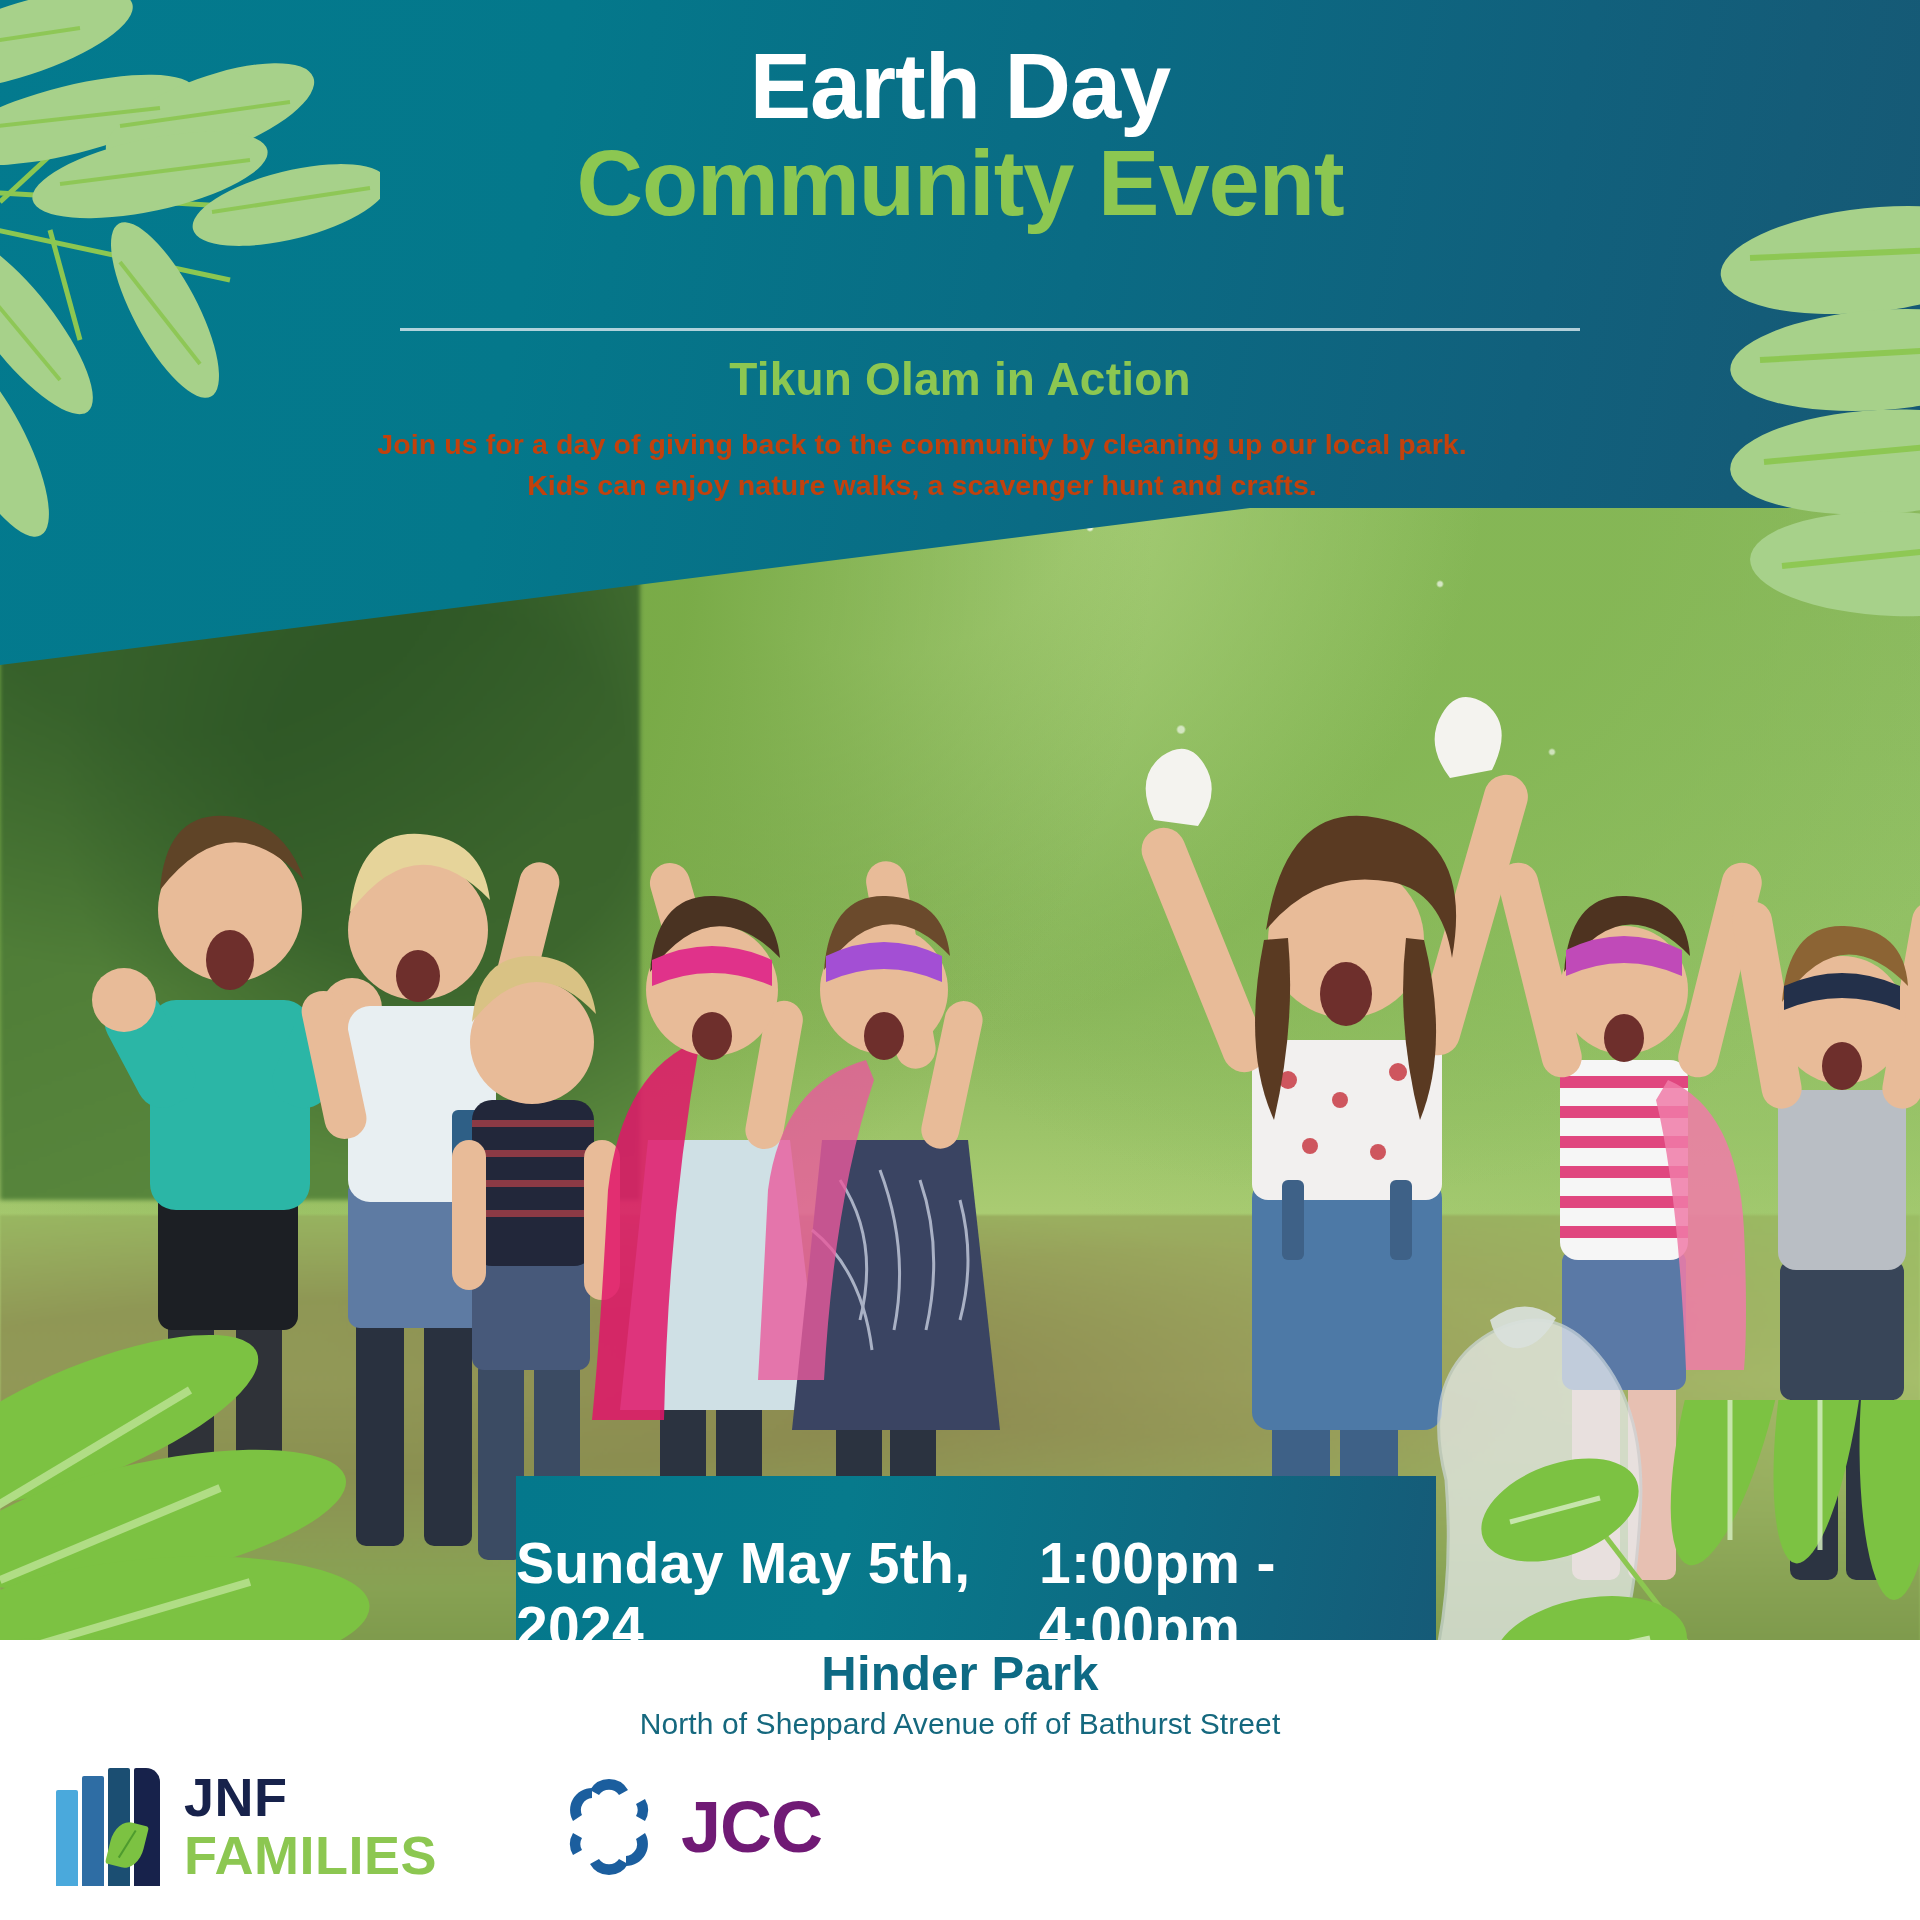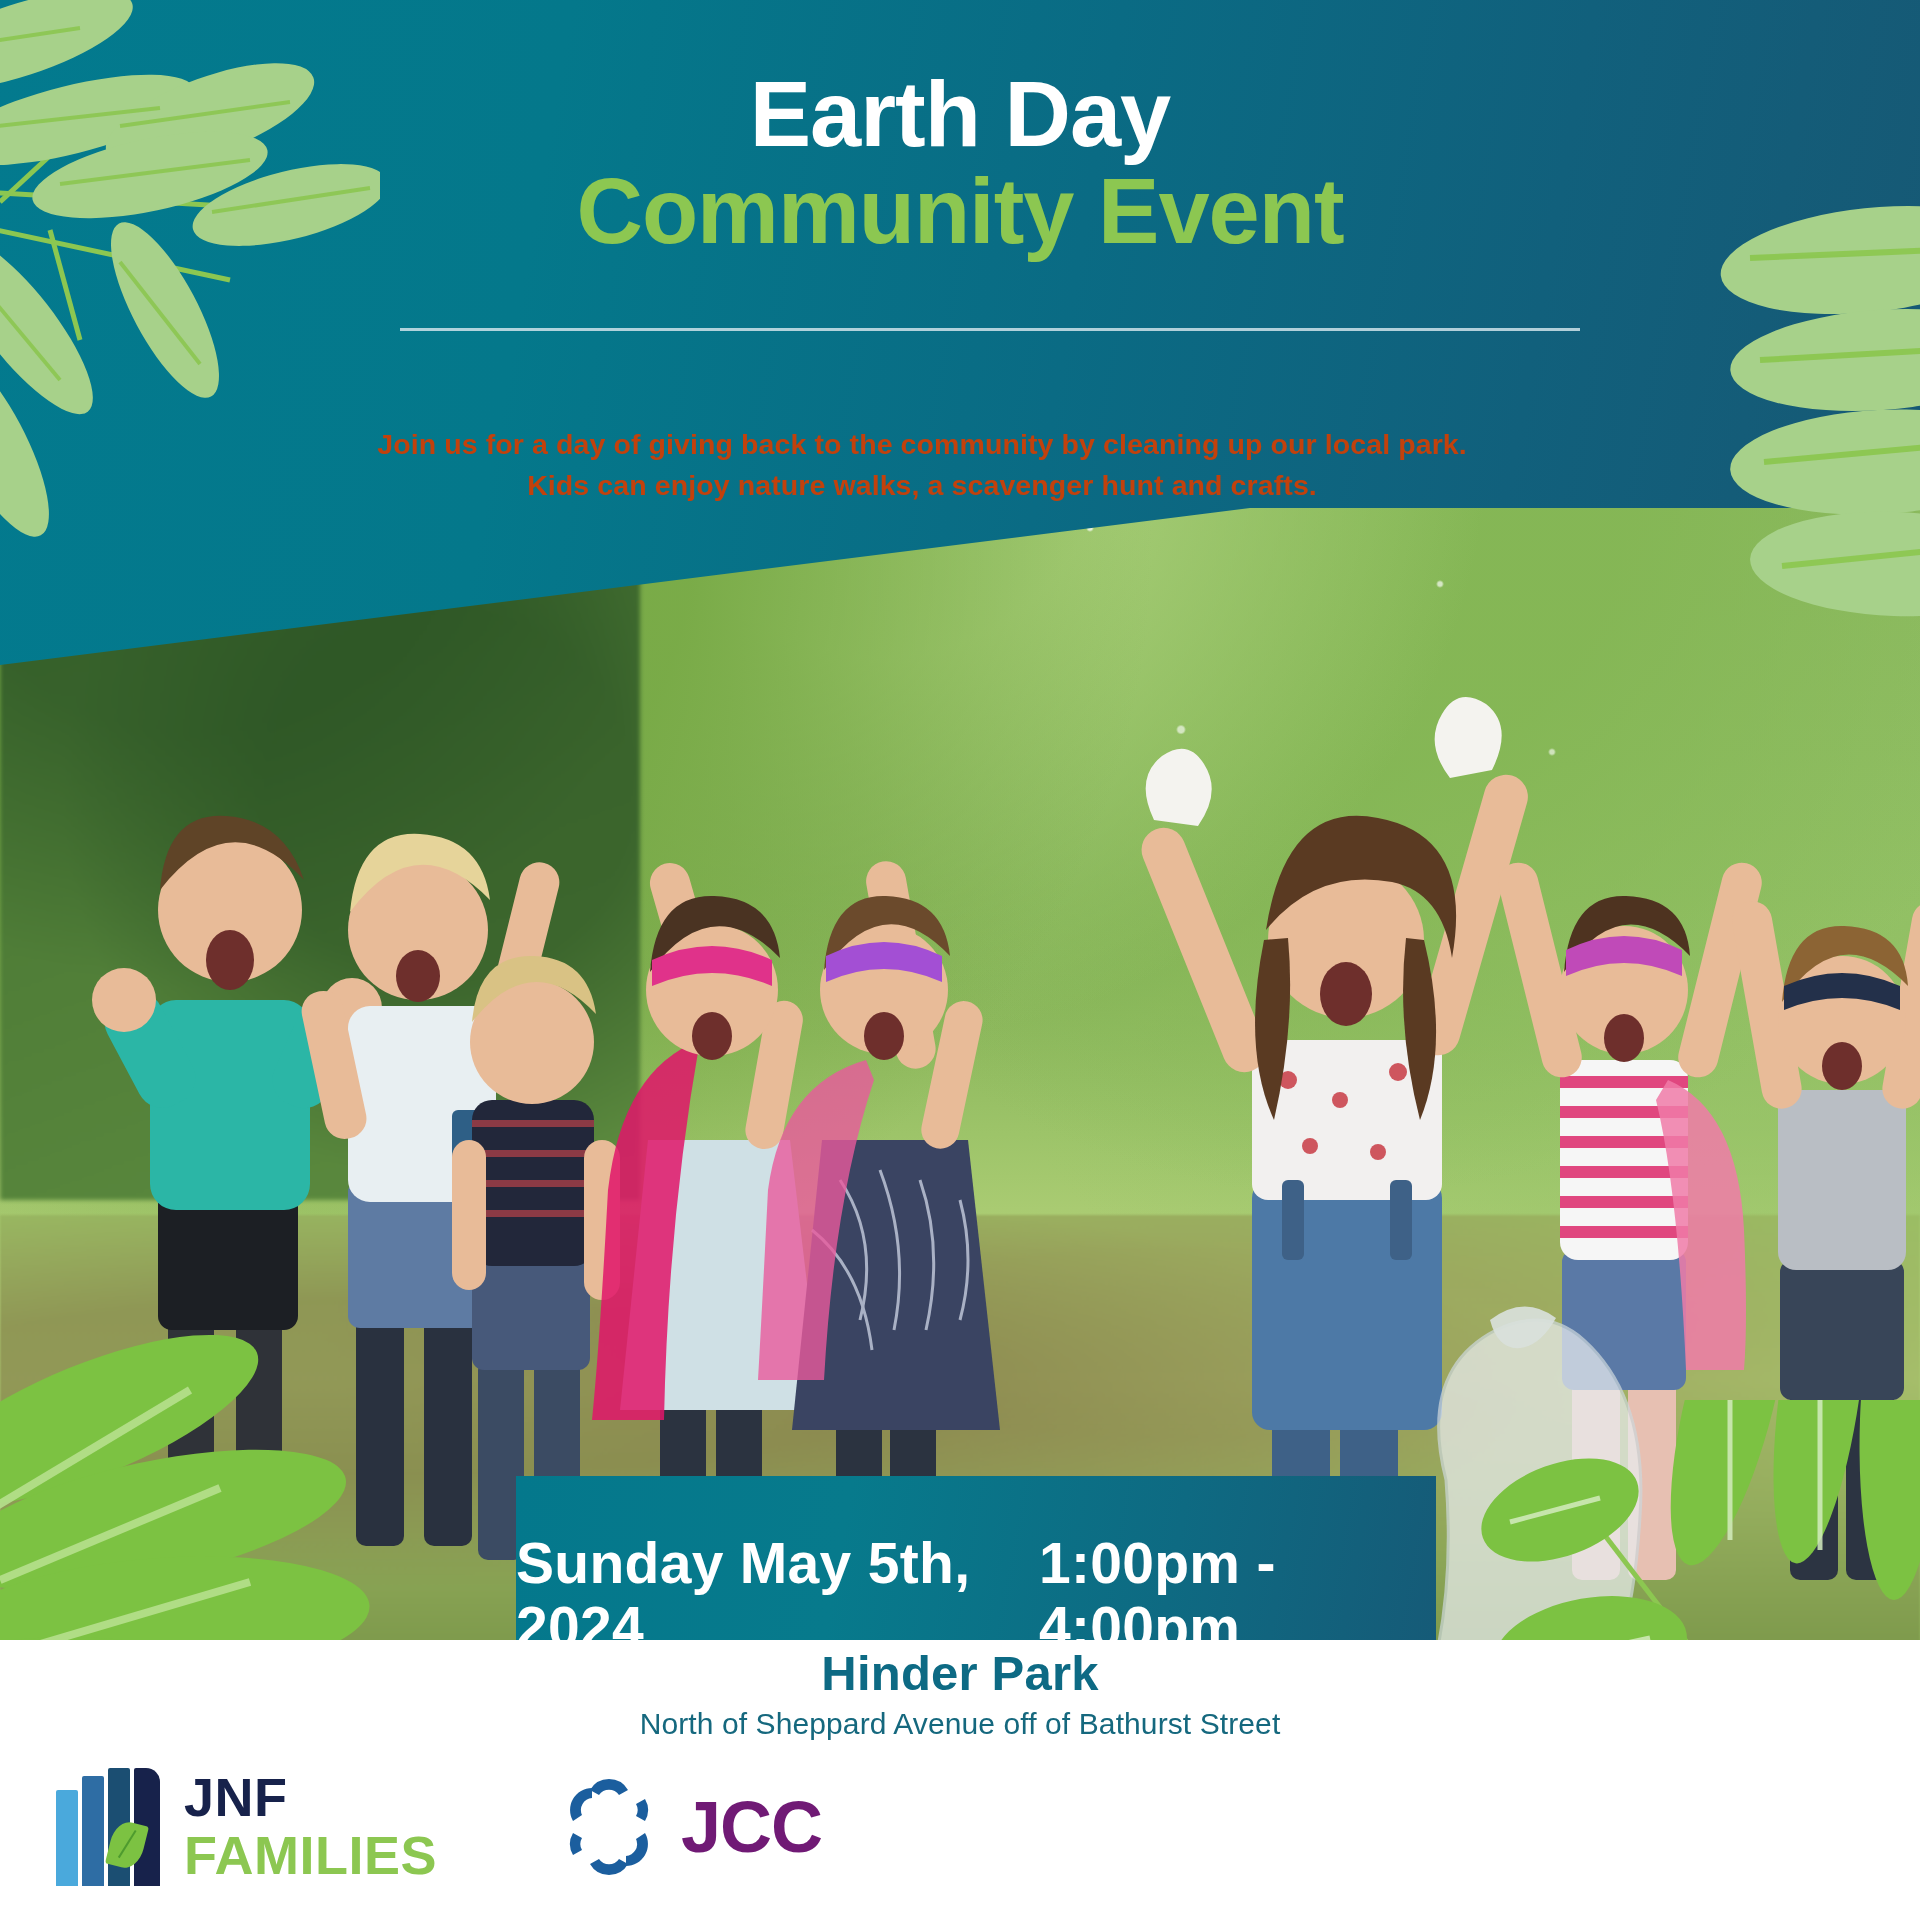--- a/index.html
+++ b/index.html
@@ -69,7 +69,7 @@
   }
 
   
-  .title-wrap{position:absolute;left:0;top:68px;width:1920px;text-align:center;}
+  .title-wrap{position:absolute;left:0;top:40px;width:1920px;text-align:center;}
   .t-line1{
     font-size:92px;font-weight:700;color:#ffffff;letter-spacing:-1px;line-height:1.02;
   }

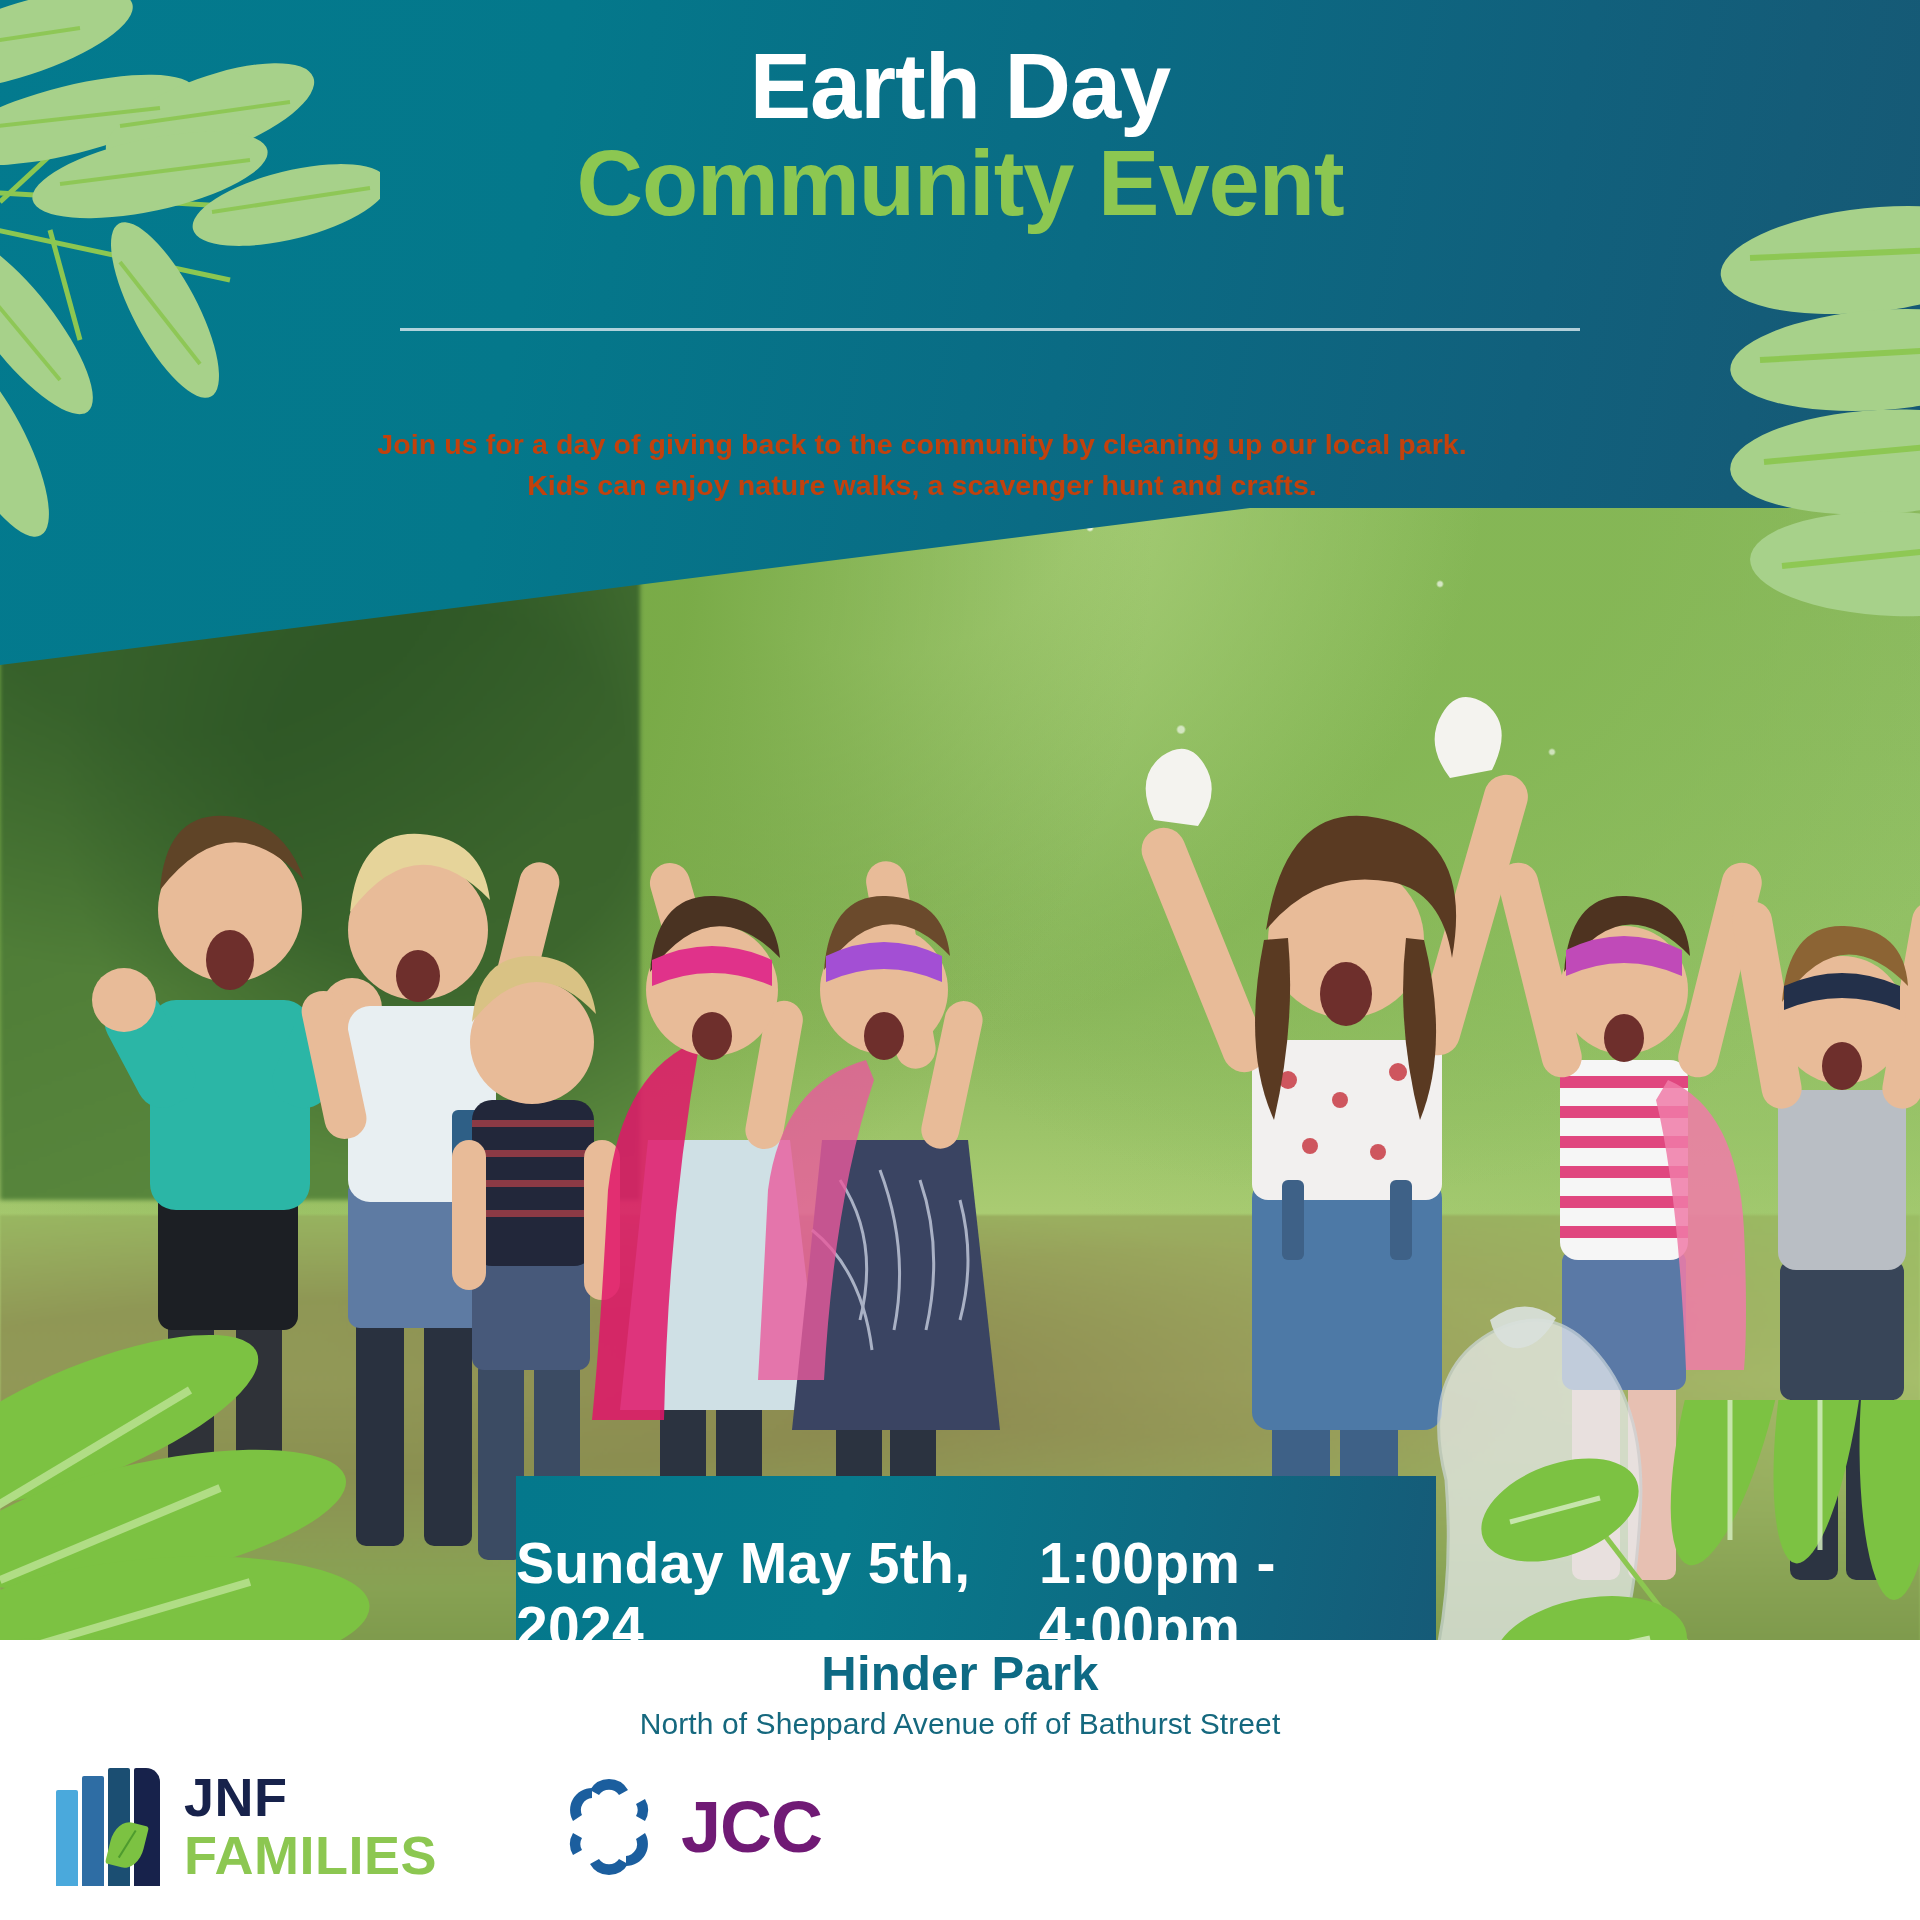--- a/index.html
+++ b/index.html
@@ -302,6 +302,7 @@
     <div class="t-line2">Community Event</div>
   </div>
   <div class="rule"></div>
+  <div class="subtitle">Tikun Olam in Action</div>
   <div class="desc">
     <div>Join us for a day of giving back to the community by cleaning up our local park.</div>
     <div>Kids can enjoy nature walks, a scavenger hunt and crafts.</div>

